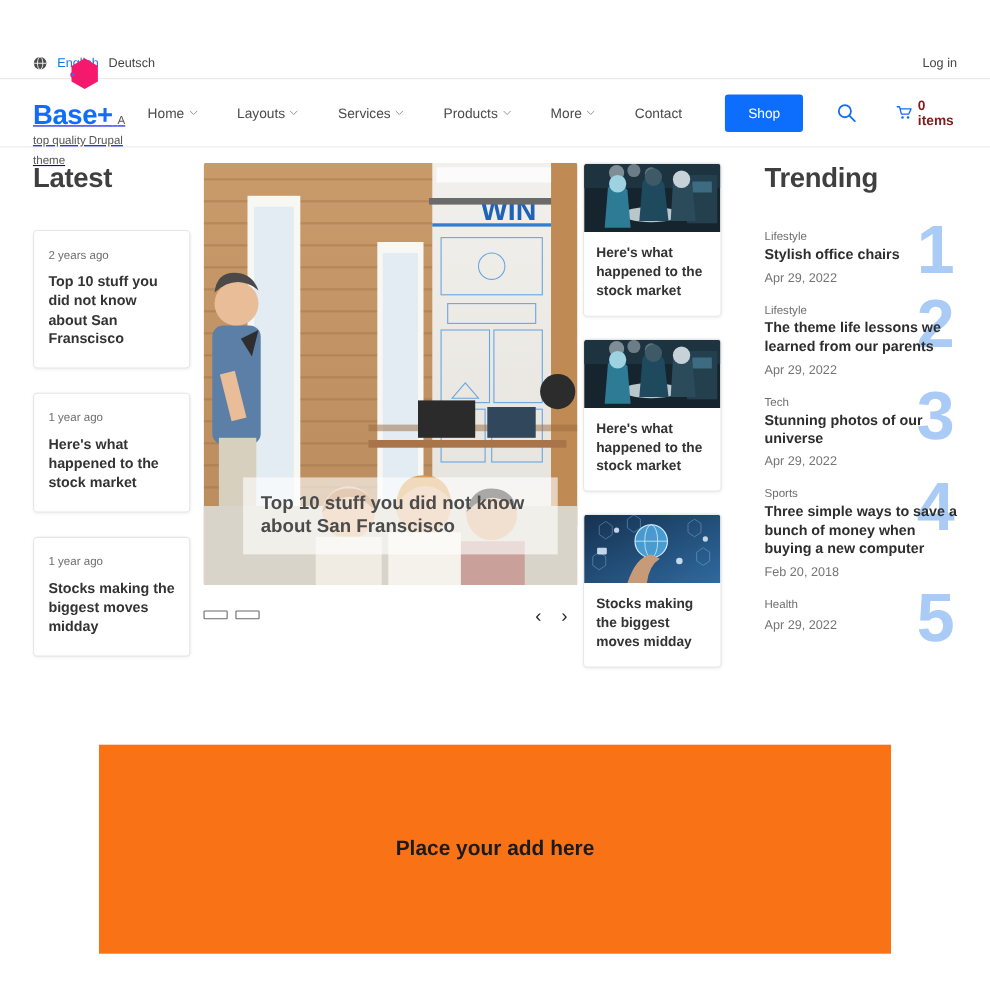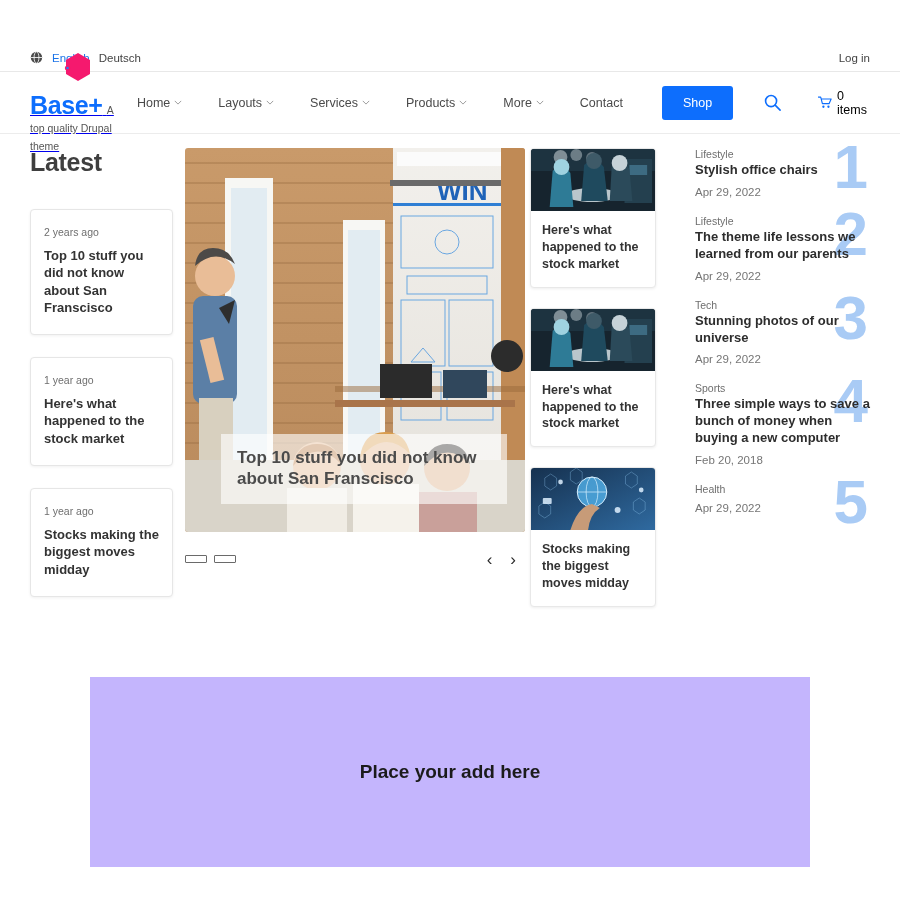--- a/index.html
+++ b/index.html
@@ -67,7 +67,7 @@
     display: flex; align-items: center; gap: 5px;
     margin-left: 22px; text-decoration: none;
   }
-  .cart-count { font-size: 12.5px; font-weight: normal; color: #000000; }
+  .cart-count { font-size: 12.5px; font-weight: bold; color: #7f1d1d; }
 
   
   .main {

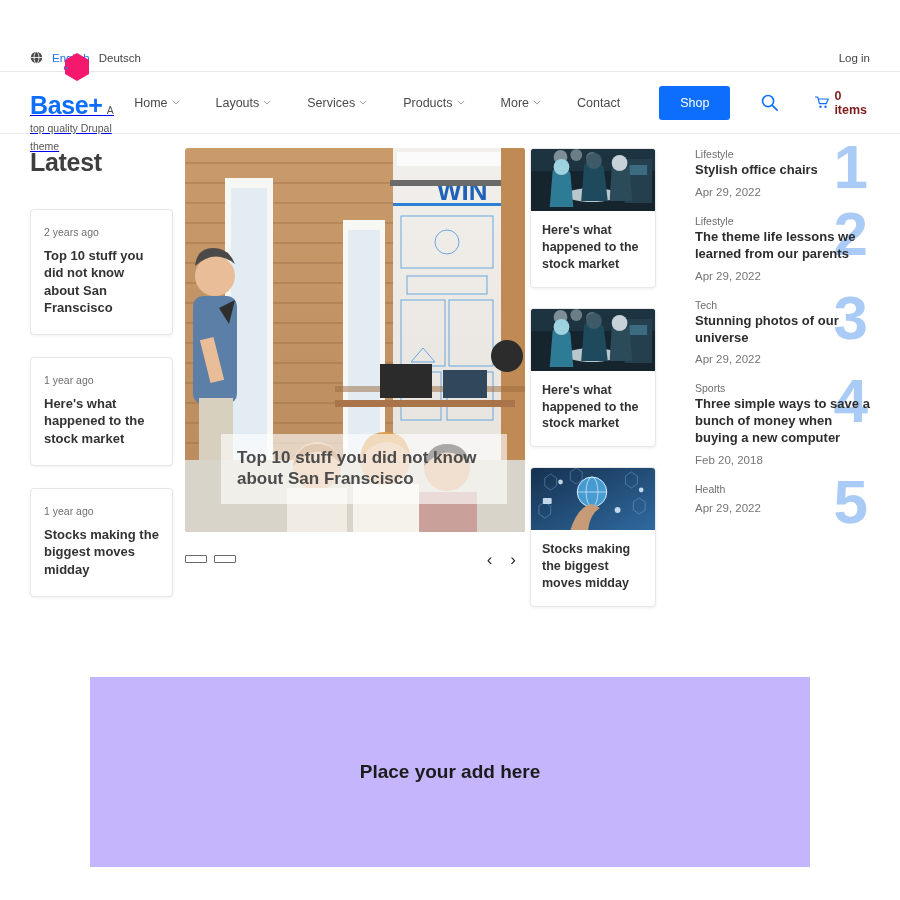--- a/index.html
+++ b/index.html
@@ -457,6 +457,7 @@
   </div>
 
   <div class="trending-col">
+    <div class="col-heading">Trending</div>
 
     <div class="trend-list">
       <div class="trend-item">

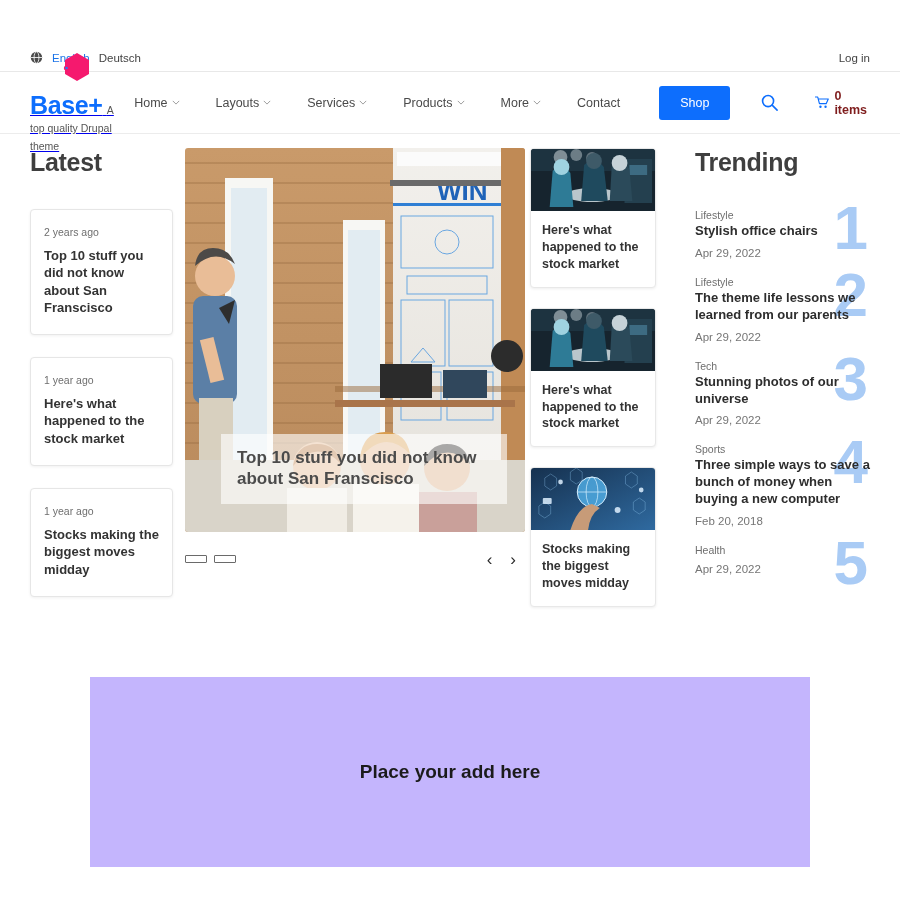--- a/index.html
+++ b/index.html
@@ -166,7 +166,7 @@
   .ad-banner {
     margin: 0 auto;
     width: 720px; height: 190px;
-    background: #c4b5fd;
+    background: #f97316;
     display: flex; align-items: center; justify-content: center;
     margin-top: 50px;
   }

